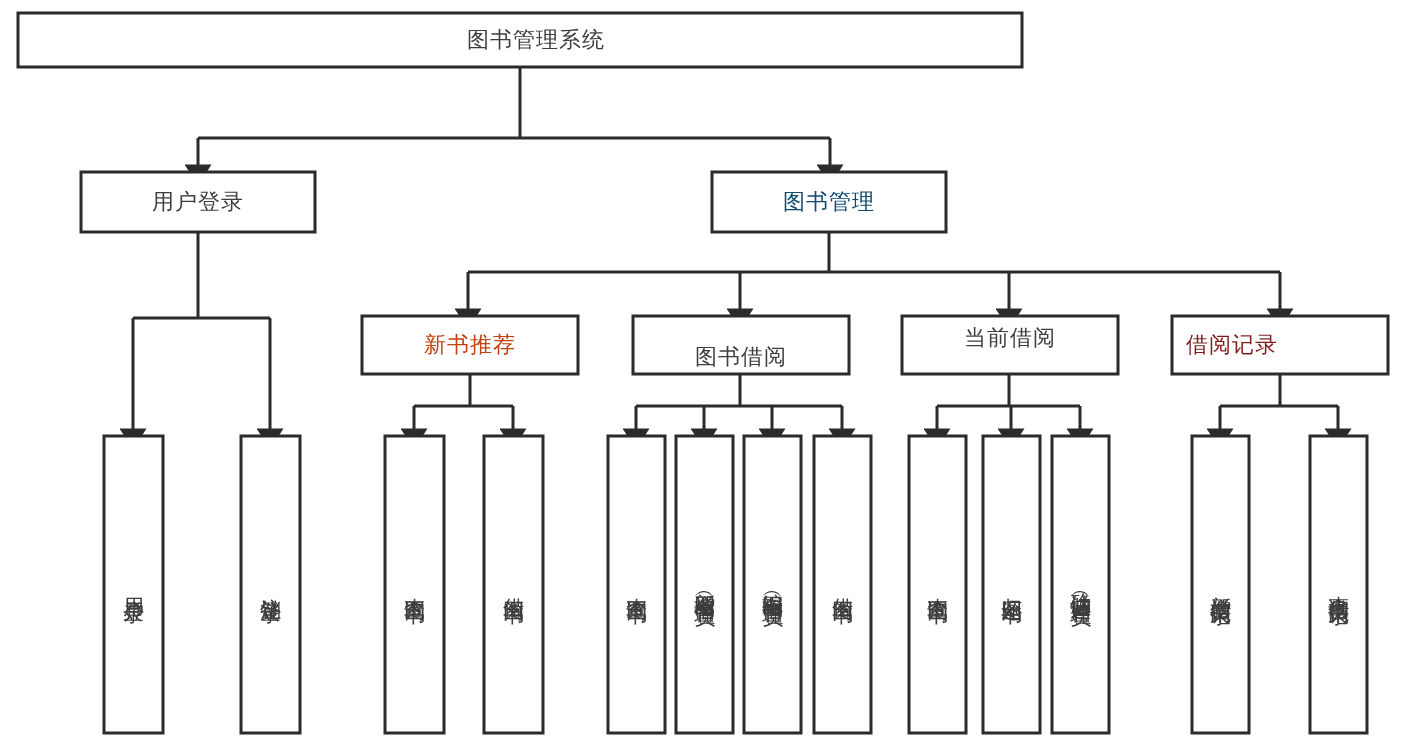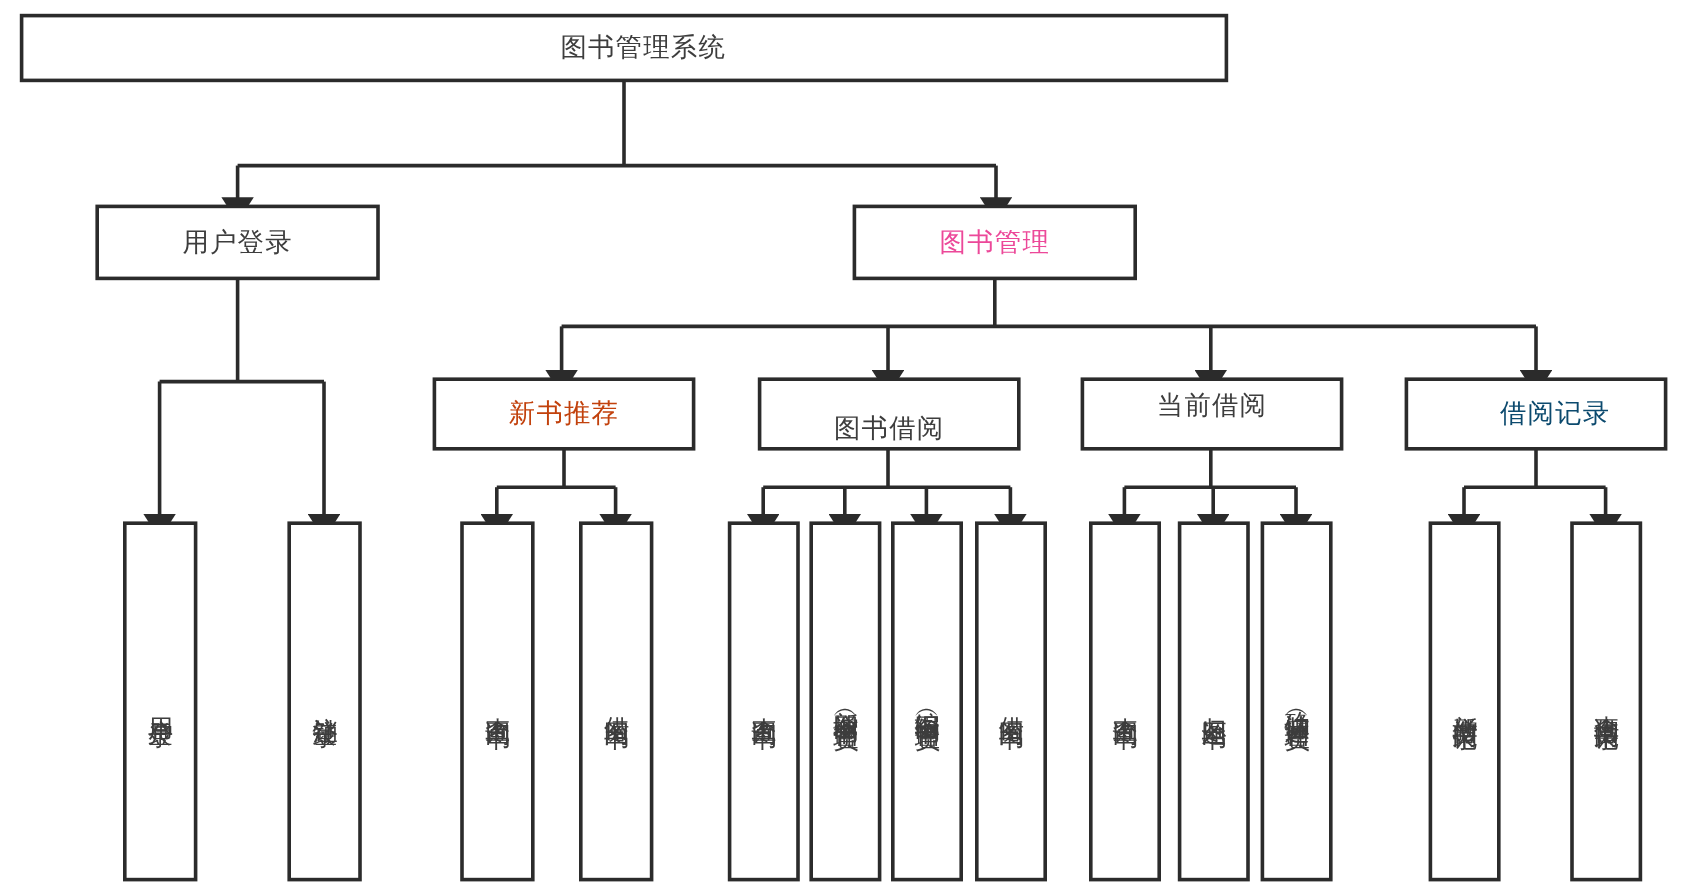--- a/index.html
+++ b/index.html
@@ -104,7 +104,7 @@
   <div id="labels-layer">
       <div class="hlabel-box" style="left: 34px; top: 13px; width: 1004px; height: 54px; color: rgb(61, 61, 61);">图书管理系统</div>
       <div class="hlabel-box" style="left: 81px; top: 172px; width: 234px; height: 60px; color: rgb(61, 61, 61);">用户登录</div>
-      <div class="hlabel-box" style="left: 712px; top: 172px; width: 234px; height: 60px; color: #ec4899;">图书管理</div>
+      <div class="hlabel-box" style="left: 712px; top: 172px; width: 234px; height: 60px; color: #0c4a6e;">图书管理</div>
       <div class="hlabel-box" style="left: 362px; top: 316px; width: 216px; height: 58px; color: #c2410c; font-family: Liberation Mono, monospace;">新书推荐</div>
       <div class="hlabel-box" style="left: 633px; top: 328px; width: 216px; height: 58px; color: rgb(61, 61, 61);">图书借阅</div>
       <div class="hlabel-box" style="left: 902px; top: 316px; width: 216px; height: 44px; color: rgb(61, 61, 61);">当前借阅</div>

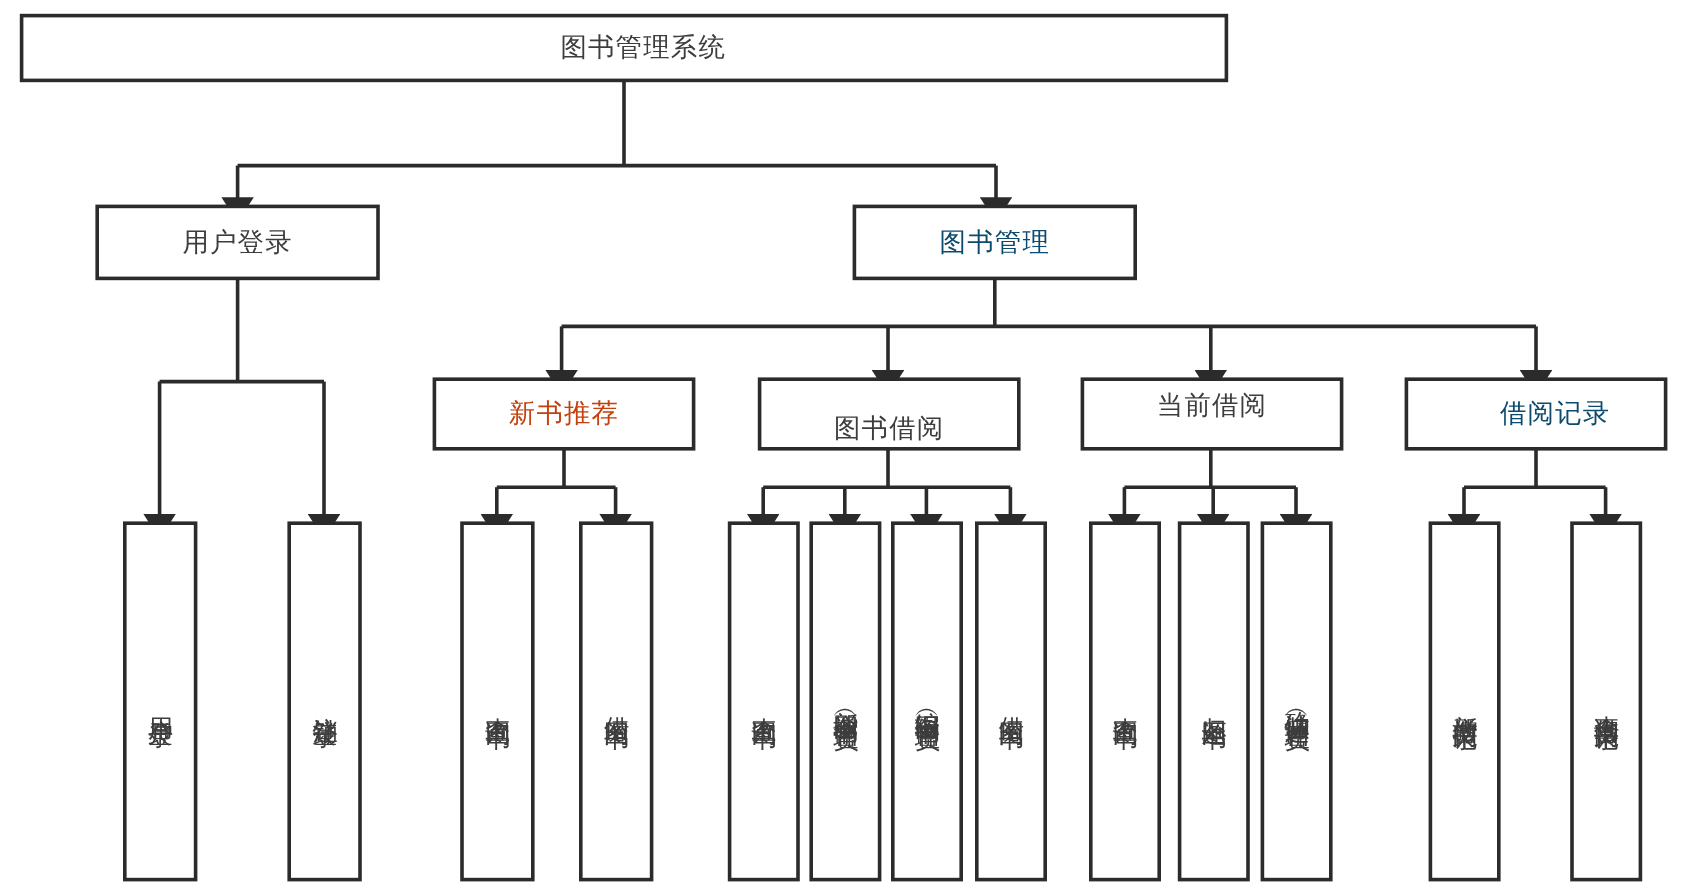--- a/index.html
+++ b/index.html
@@ -108,7 +108,7 @@
       <div class="hlabel-box" style="left: 362px; top: 316px; width: 216px; height: 58px; color: #c2410c; font-family: Liberation Mono, monospace;">新书推荐</div>
       <div class="hlabel-box" style="left: 633px; top: 328px; width: 216px; height: 58px; color: rgb(61, 61, 61);">图书借阅</div>
       <div class="hlabel-box" style="left: 902px; top: 316px; width: 216px; height: 44px; color: rgb(61, 61, 61);">当前借阅</div>
-      <div class="hlabel-box" style="left: 1188px; top: 316px; width: 216px; height: 58px; color: #0c4a6e;">借阅记录</div>
+      <div class="hlabel-box" style="left: 1124px; top: 316px; width: 216px; height: 58px; color: #7f1d1d;">借阅记录</div>
       <div class="vlabel-box" style="left: 104px; top: 436px; width: 59px; height: 297px; color: rgb(61, 61, 61);">用户登录</div>
       <div class="vlabel-box" style="left: 241px; top: 436px; width: 59px; height: 297px; color: rgb(61, 61, 61);">注销登录</div>
       <div class="vlabel-box" style="left: 385px; top: 436px; width: 59px; height: 297px; color: rgb(61, 61, 61);">查询图书</div>

